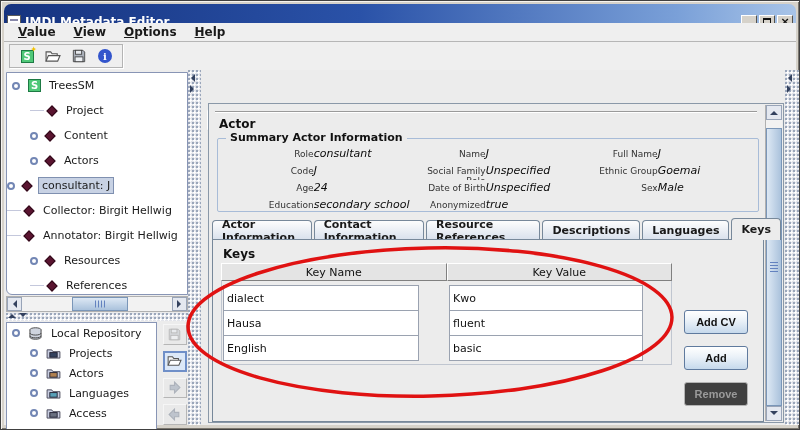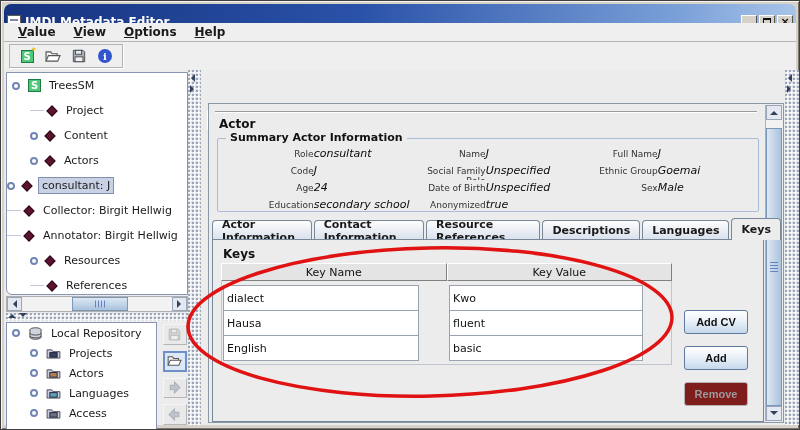--- a/index.html
+++ b/index.html
@@ -129,7 +129,7 @@
   .keys-buttons{position:absolute;left:471px;top:26px;width:64px;display:flex;flex-direction:column;gap:12px;margin-top:44px;}
   .mbtn{height:24px;border:1px solid #5f7a9e;border-radius:3px;font-size:11px;font-weight:bold;color:#111;
     background:linear-gradient(#ffffff,#eaf1f8 45%,#c6d9ec);display:flex;align-items:center;justify-content:center;}
-  .mbtn.disabled{border-color:#b4b4b4;background:#7f1d1d;color:#9a9a9a;}
+  .mbtn.disabled{border-color:#b4b4b4;background:#404040;color:#9a9a9a;}
 
   .vscroll{position:absolute;top:1px;bottom:1px;right:1px;width:17px;background:#f2f2f2;border-left:1px solid #b0b0b0;
     display:flex;flex-direction:column;}

